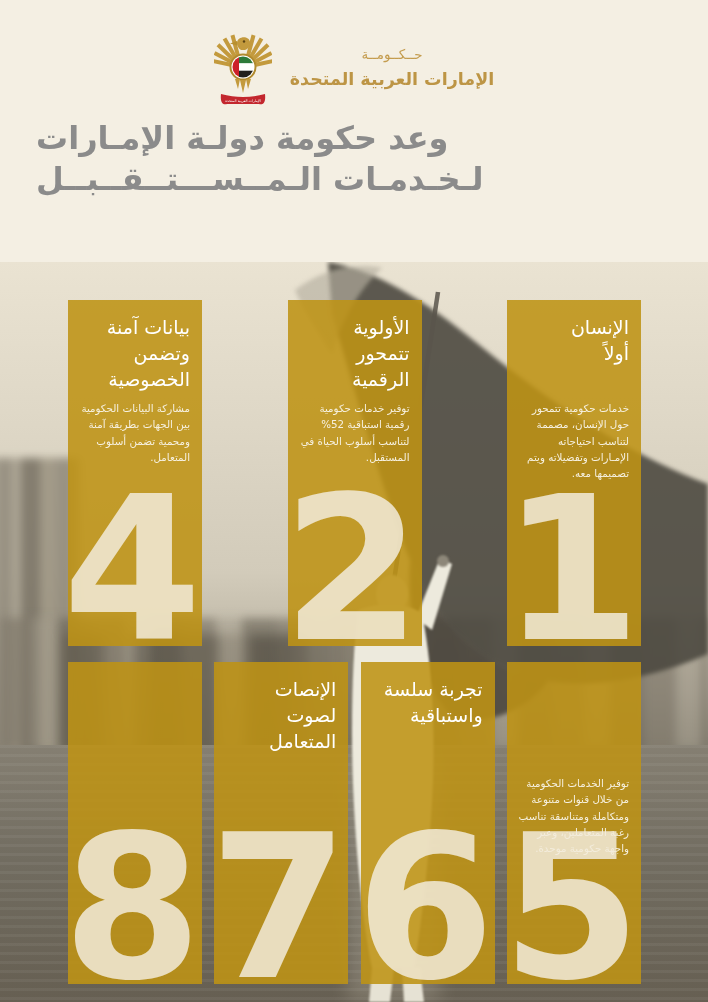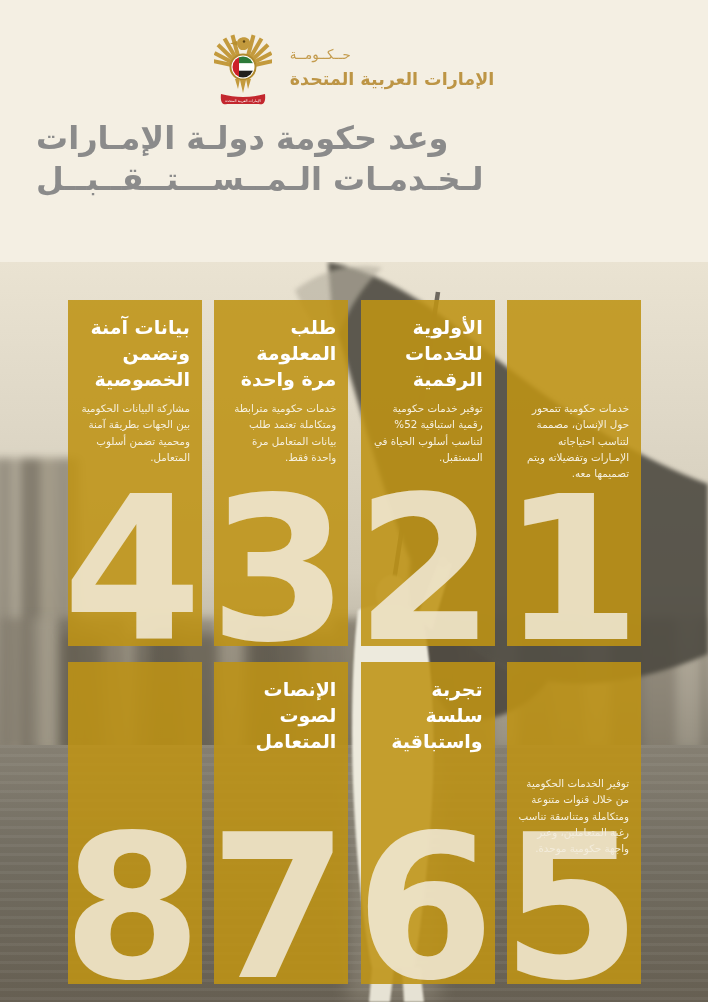--- a/index.html
+++ b/index.html
@@ -14,7 +14,7 @@
     display:flex;justify-content:center;align-items:center;gap:18px;direction:ltr;
   }
   .emblem{width:58px;height:80px;flex:0 0 auto;}
-  .logo-text{direction:rtl;text-align:left;}
+  .logo-text{direction:rtl;text-align:center;}
   .logo-small{font-size:13.5px;color:#c49c4e;margin-bottom:7px;}
   .logo-main{font-size:17.5px;font-weight:bold;color:#bd9545;}
   .headline{

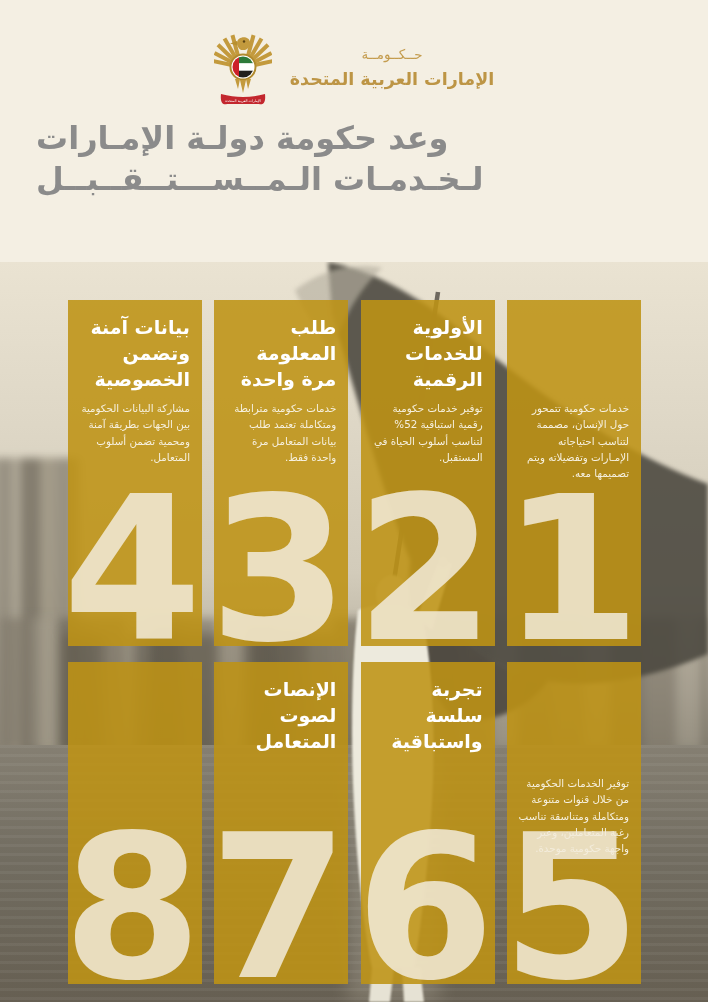--- a/index.html
+++ b/index.html
@@ -66,7 +66,7 @@
   }
   .card-title{
     margin:15px 12px 0 8px;
-    color:#ffffff;font-weight:bold;font-size:19px;line-height:1.36;
+    color:#ffffff;font-weight:normal;font-size:19px;line-height:1.36;
     text-align:right;white-space:pre-line;
   }
   .card-body{

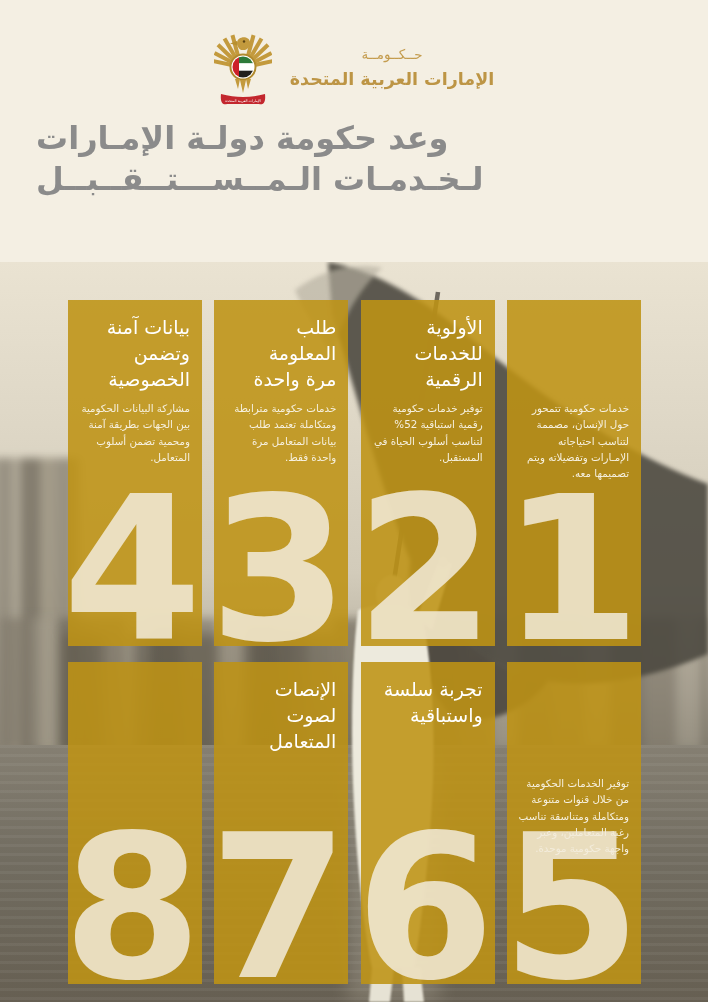--- a/index.html
+++ b/index.html
@@ -198,13 +198,6 @@
     <div class="card-number">2</div>
   </div>
   <div class="card">
-    <div class="card-title">طلب
-المعلومة
-مرة واحدة</div>
-    <div class="card-body">خدمات حكومية مترابطة ومتكاملة تعتمد طلب بيانات المتعامل مرة واحدة فقط.</div>
-    <div class="card-number">3</div>
-  </div>
-  <div class="card">
     <div class="card-title">بيانات آمنة
 وتضمن
 الخصوصية</div>

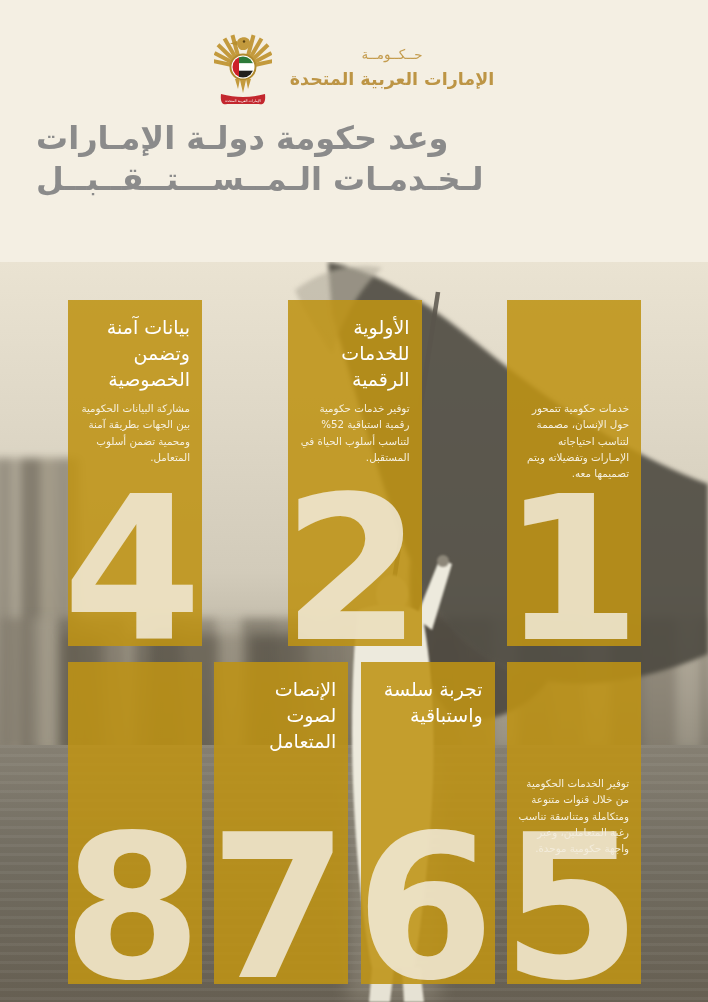--- a/index.html
+++ b/index.html
@@ -192,7 +192,7 @@
   </div>
   <div class="card">
     <div class="card-title">الأولوية
-للخدمات
+تتمحور
 الرقمية</div>
     <div class="card-body">توفير خدمات حكومية رقمية استباقية 52% لتناسب أسلوب الحياة في المستقبل.</div>
     <div class="card-number">2</div>

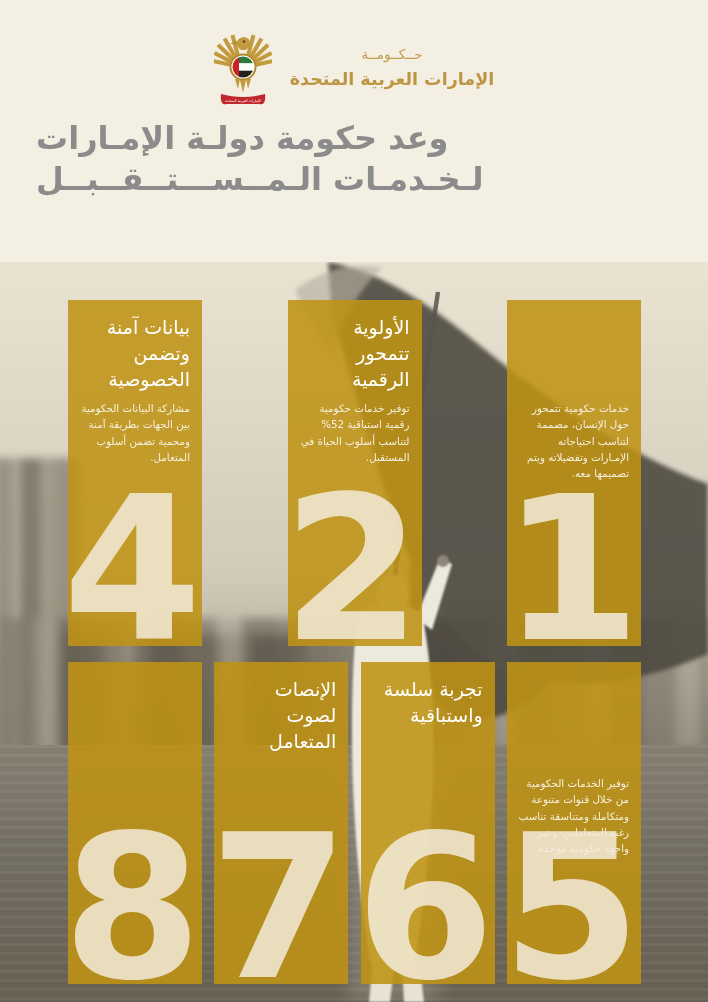--- a/index.html
+++ b/index.html
@@ -187,6 +187,8 @@
 
 <div class="grid top">
   <div class="card">
+    <div class="card-title">الإنسان
+أولاً</div>
     <div class="card-body">خدمات حكومية تتمحور حول الإنسان، مصممة لتناسب احتياجاته الإمـارات وتفضيلاته ويتم تصميمها معه.</div>
     <div class="card-number">1</div>
   </div>

